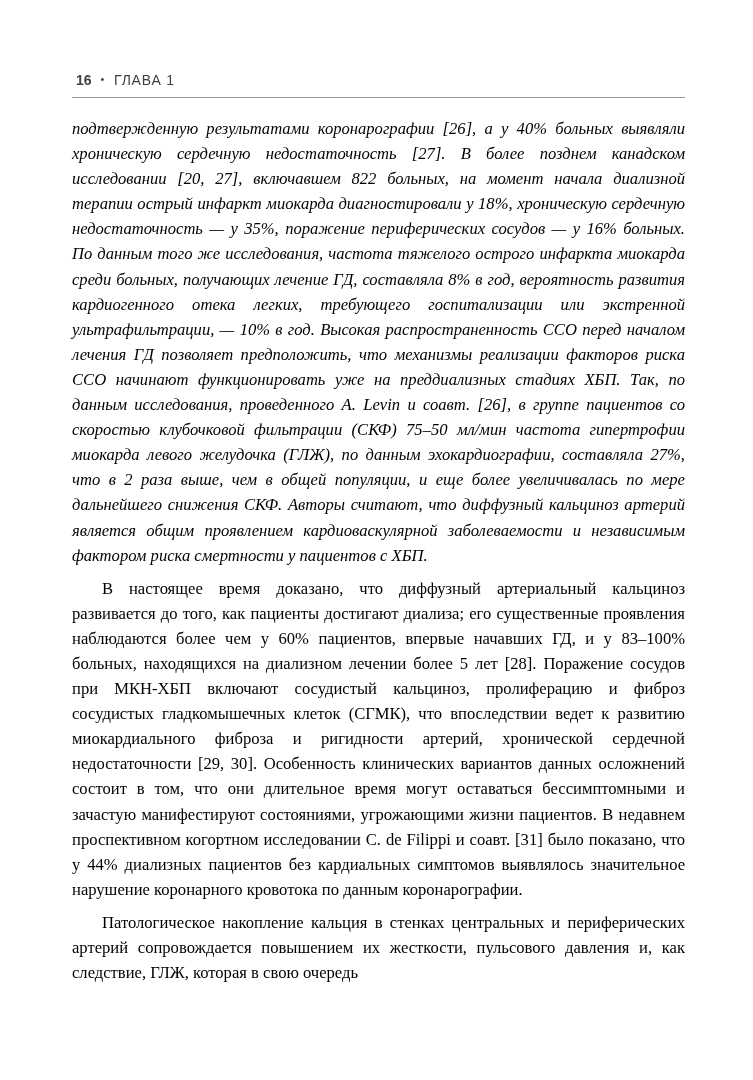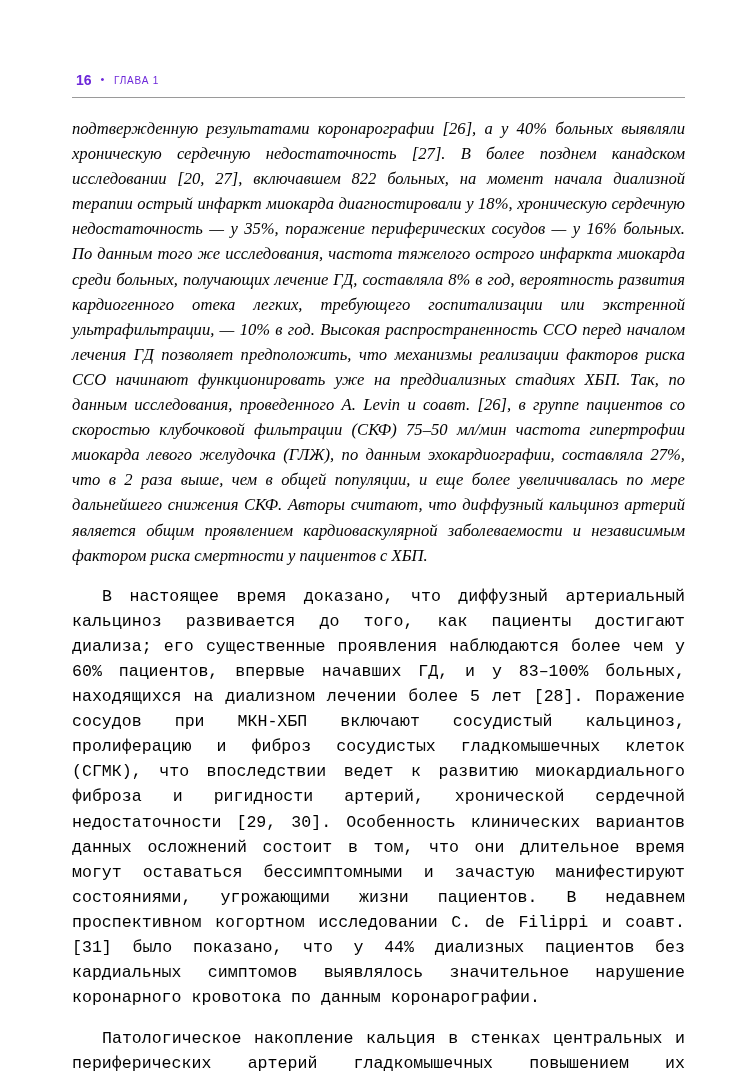--- a/index.html
+++ b/index.html
@@ -29,7 +29,7 @@
     font-family: "Liberation Sans", "DejaVu Sans", sans-serif;
     font-size: 12.5px;
     letter-spacing: 0.6px;
-    color: #6d28d9;
+    color: #404040;
     padding-left: 4px;
   }
   .folio {

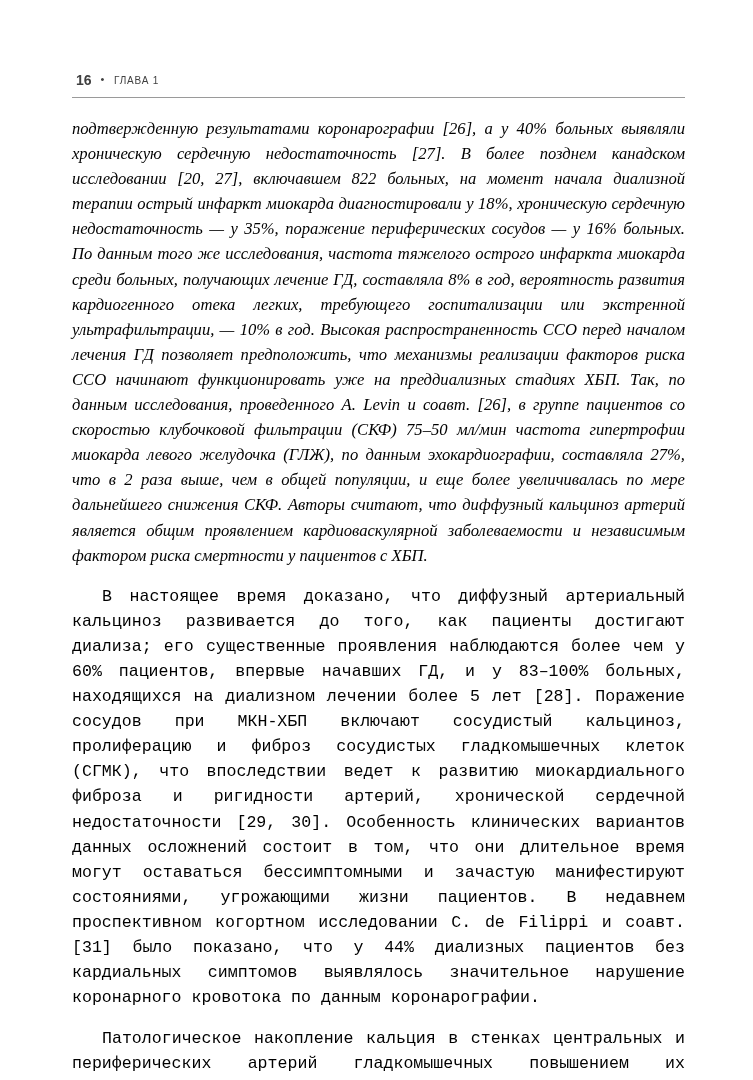--- a/index.html
+++ b/index.html
@@ -44,7 +44,7 @@
     top: -1px;
   }
   .chapter-label {
-    font-size: 10px;
+    font-size: 14px;
     letter-spacing: 0.8px;
   }
   .rule {

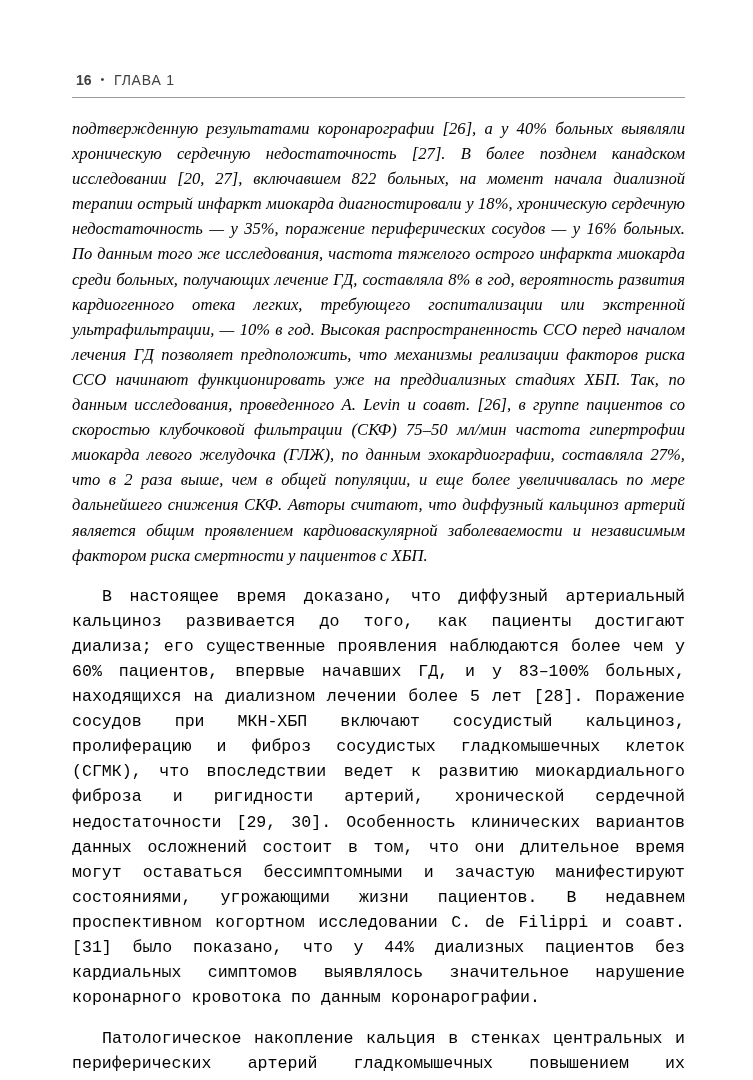--- a/index.html
+++ b/index.html
@@ -69,8 +69,7 @@
     font-style: italic;
   }
   .body-text p + p {
-    margin-top: 16px;
-    font-family: Liberation Mono, monospace;
+    margin-top: 8px;
   }
 </style>
 </head>

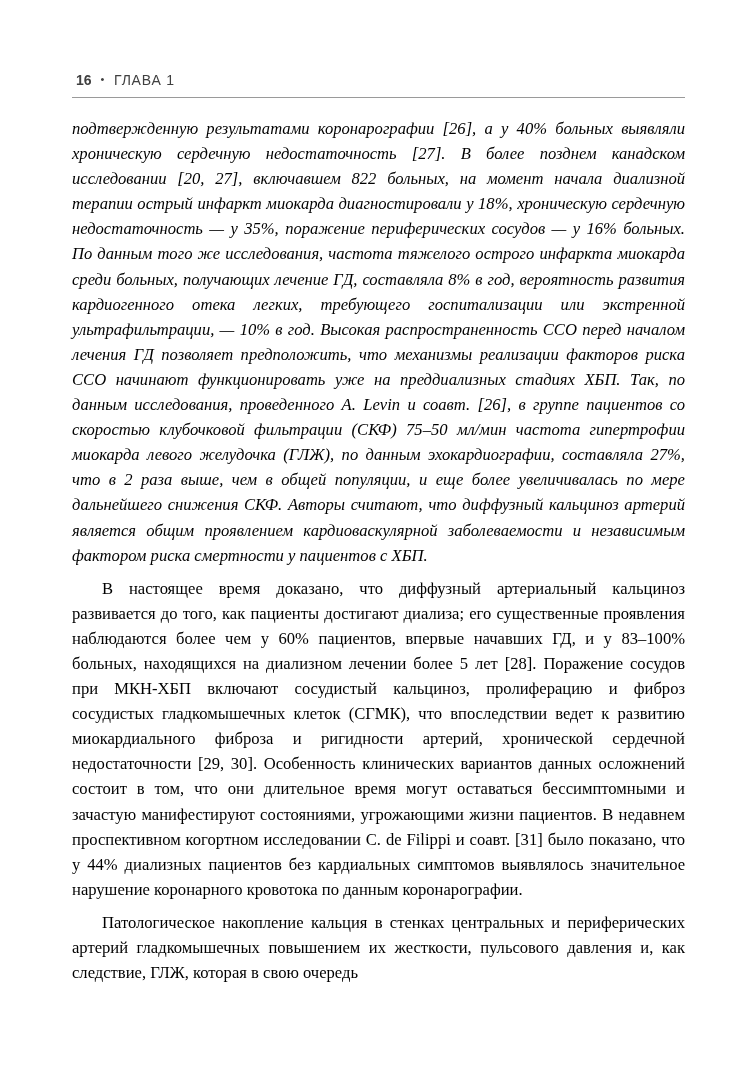--- a/index.html
+++ b/index.html
@@ -87,7 +87,7 @@
   <div class="body-text">
     <p class="noindent">подтвержденную результатами коронарографии [26], а у 40% больных выявляли хроническую сердечную недостаточность [27]. В более позднем канадском исследовании [20, 27], включавшем 822 больных, на момент начала диализной терапии острый инфаркт миокарда диагностировали у 18%, хроническую сердечную недостаточность — у 35%, поражение периферических сосудов — у 16% больных. По данным того же исследования, частота тяжелого острого инфаркта миокарда среди больных, получающих лечение ГД, составляла 8% в год, вероятность развития кардиогенного отека легких, требующего госпитализации или экстренной ультрафильтрации, — 10% в год. Высокая распространенность ССО перед началом лечения ГД позволяет предположить, что механизмы реализации факторов риска ССО начинают функционировать уже на преддиализных стадиях ХБП. Так, по данным исследования, проведенного A. Levin и соавт. [26], в группе пациентов со скоростью клубочковой фильтрации (СКФ) 75–50 мл/мин частота гипертрофии миокарда левого желудочка (ГЛЖ), по данным эхокардиографии, составляла 27%, что в 2 раза выше, чем в общей популяции, и еще более увеличивалась по мере дальнейшего снижения СКФ. Авторы считают, что диффузный кальциноз артерий является общим проявлением кардиоваскулярной заболеваемости и независимым фактором риска смертности у пациентов с ХБП.</p>
     <p>В настоящее время доказано, что диффузный артериальный кальциноз развивается до того, как пациенты достигают диализа; его существенные проявления наблюдаются более чем у 60% пациентов, впервые начавших ГД, и у 83–100% больных, находящихся на диализном лечении более 5 лет [28]. Поражение сосудов при МКН-ХБП включают сосудистый кальциноз, пролиферацию и фиброз сосудистых гладкомышечных клеток (СГМК), что впоследствии ведет к развитию миокардиального фиброза и ригидности артерий, хронической сердечной недостаточности [29, 30]. Особенность клинических вариантов данных осложнений состоит в том, что они длительное время могут оставаться бессимптомными и зачастую манифестируют состояниями, угрожающими жизни пациентов. В недавнем проспективном когортном исследовании C. de Filippi и соавт. [31] было показано, что у 44% диализных пациентов без кардиальных симптомов выявлялось значительное нарушение коронарного кровотока по данным коронарографии.</p>
-    <p>Патологическое накопление кальция в стенках центральных и периферических артерий гладкомышечных повышением их жесткости, пульсового давления и, как следствие, ГЛЖ, которая в свою очередь</p>
+    <p>Патологическое накопление кальция в стенках центральных и периферических артерий сопровождается повышением их жесткости, пульсового давления и, как следствие, ГЛЖ, которая в свою очередь</p>
   </div>
 
 </div>

